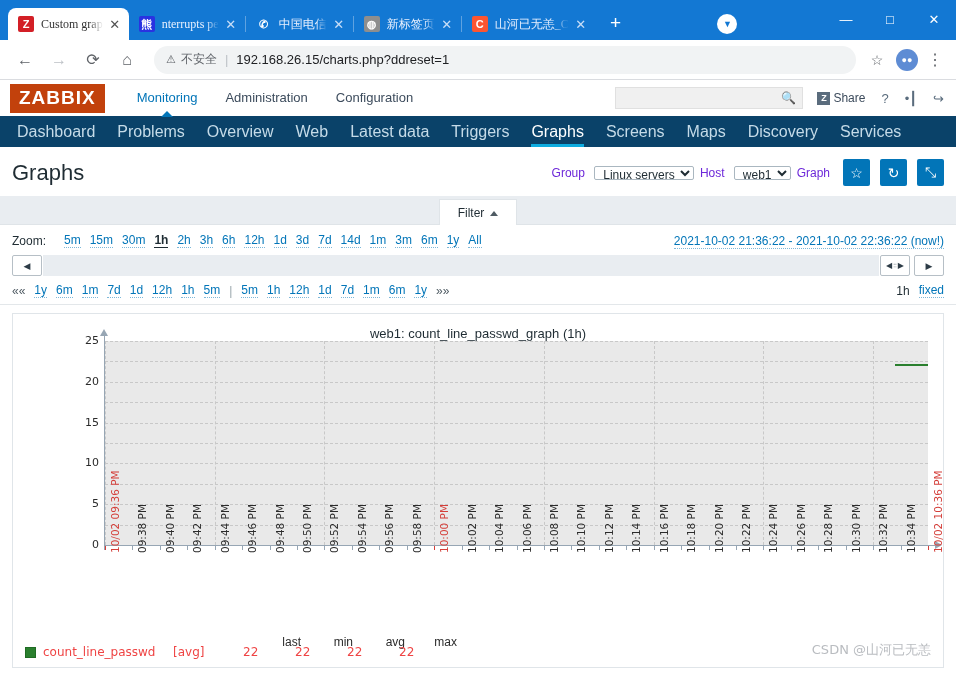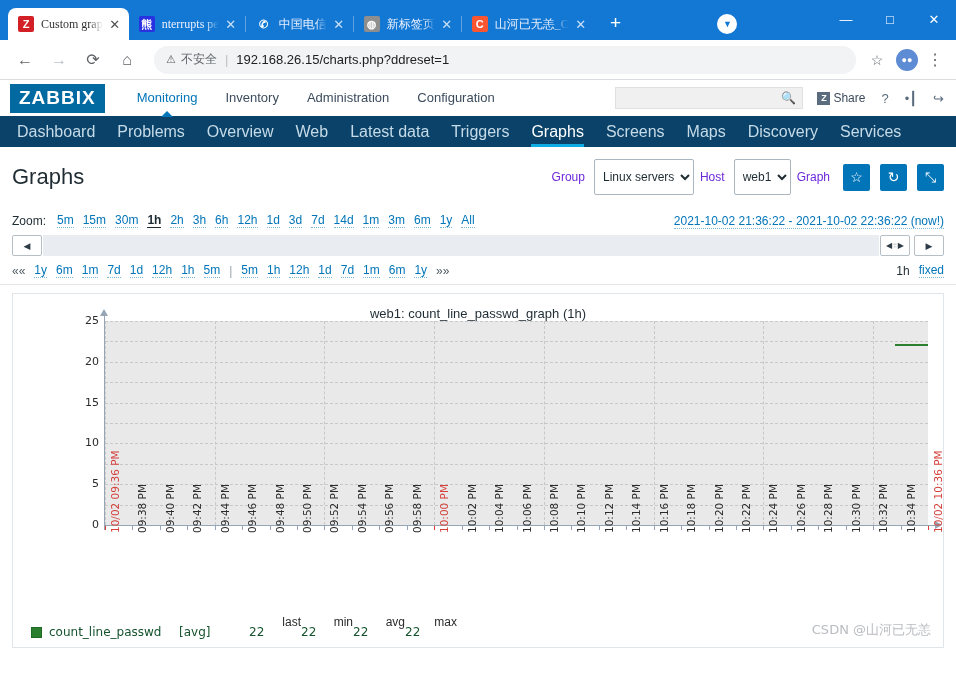--- a/index.html
+++ b/index.html
@@ -147,7 +147,7 @@
     border-bottom: 0;
   }
   .zbx-logo {
-    background: #0369a1;
+    background: #c2410c;
     color: #fff;
     font-weight: bold;
     font-size: 19px;

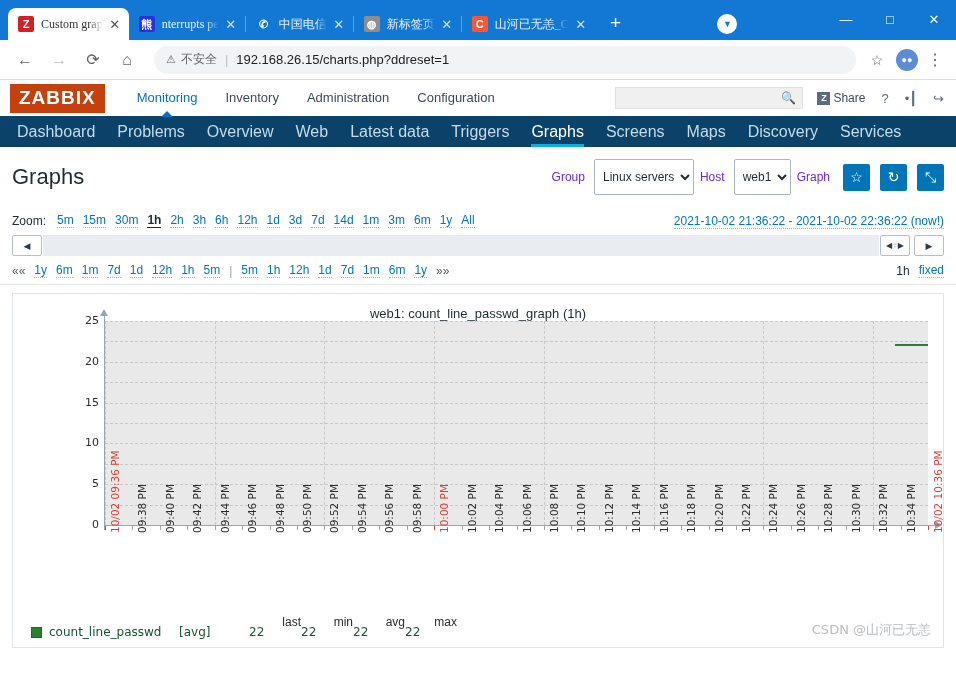--- a/index.html
+++ b/index.html
@@ -544,7 +544,6 @@
   <div class="zbx-logo">ZABBIX</div>
   <nav class="zbx-mainnav">
     <a class="active">Monitoring</a>
-    <a>Inventory</a>
     <a>Administration</a>
     <a>Configuration</a>
   </nav>

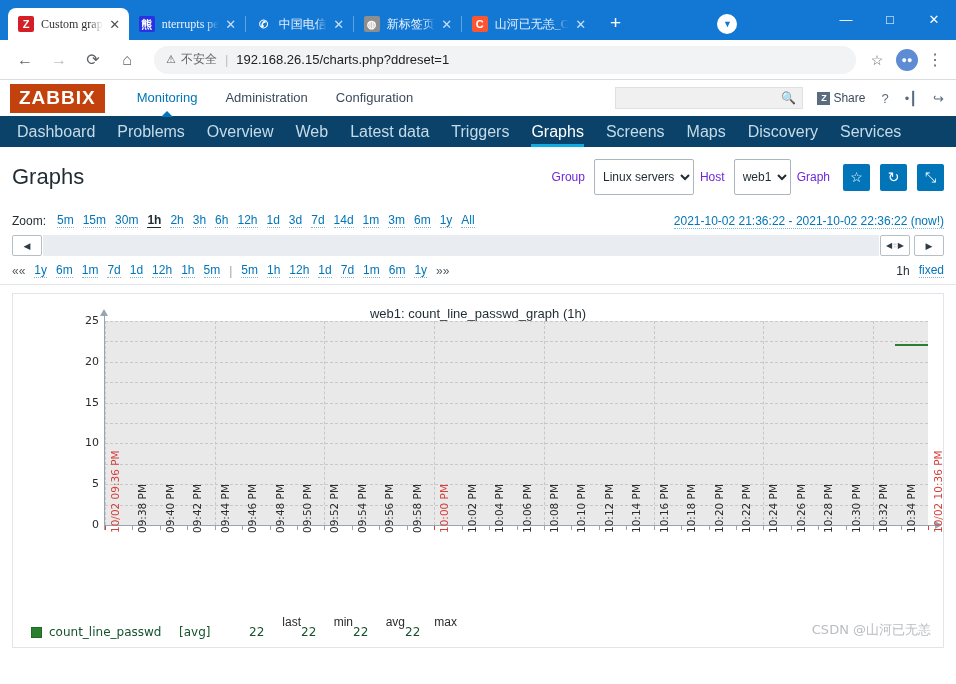--- a/index.html
+++ b/index.html
@@ -239,7 +239,7 @@
   .page-controls { margin-left: auto; display: flex; align-items: center; gap: 6px; }
   .ctrl-label { font-size: 12px; color: #6d28d9; margin-right: 3px; }
   select.zbx-select {
-    height: 36px;
+    height: 14px;
     font-size: 12px;
     border: 1px solid #aab7c0;
     background: #fff;
@@ -247,6 +247,7 @@
     padding: 0 2px 0 4px;
     font-family: "Liberation Sans", sans-serif;
     border-radius: 2px;
+    text-align: center;
   }
   .icon-btn {
     width: 27px; height: 27px;

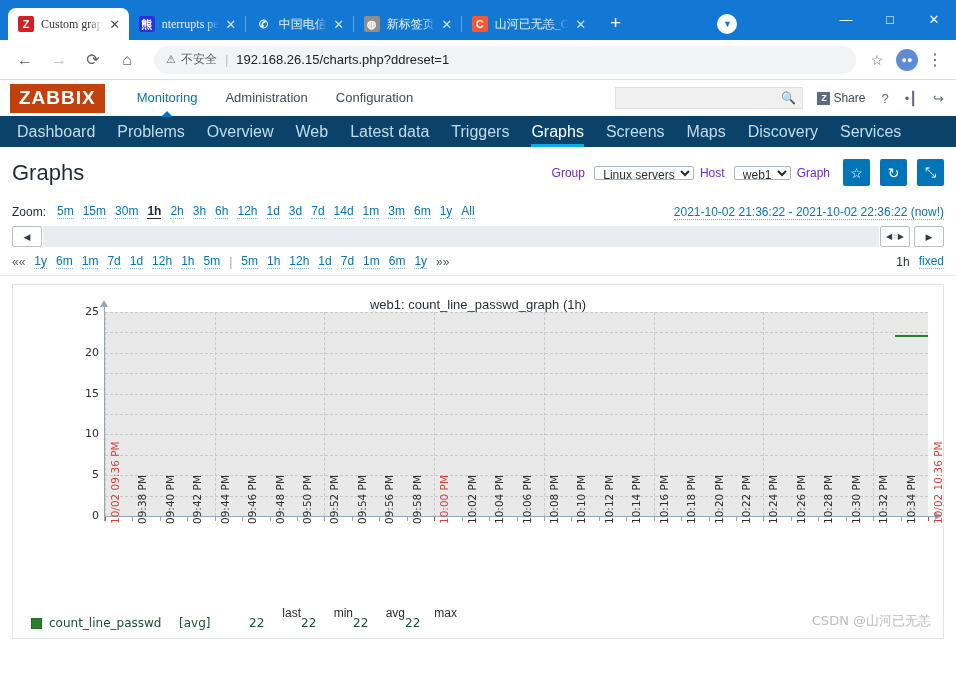--- a/index.html
+++ b/index.html
@@ -596,6 +596,12 @@
     </div>
   </div>
 
+  <div class="filter-tabrow">
+    <div class="filter-tab">
+      <span>Filter</span>
+      <span class="caret-up"></span>
+    </div>
+  </div>
 
   <div class="timesel">
     <div class="ts-row1">

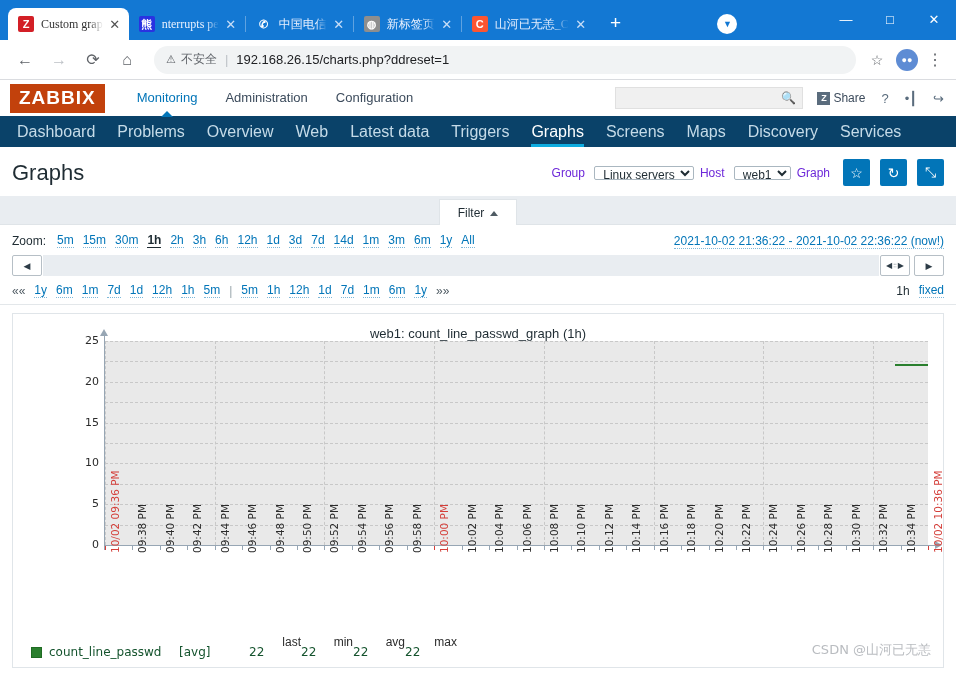--- a/index.html
+++ b/index.html
@@ -293,7 +293,7 @@
     border-bottom: 1px solid #e3e7ea;
   }
   .ts-row1 { display: flex; align-items: center; font-size: 12px; color: #1f2c33; }
-  .ts-zoomlabel { margin-right: 11px; }
+  .ts-zoomlabel { margin-right: 18px; }
   .ts-row1 .zlink {
     margin-right: 9px;
     color: #0275b8;

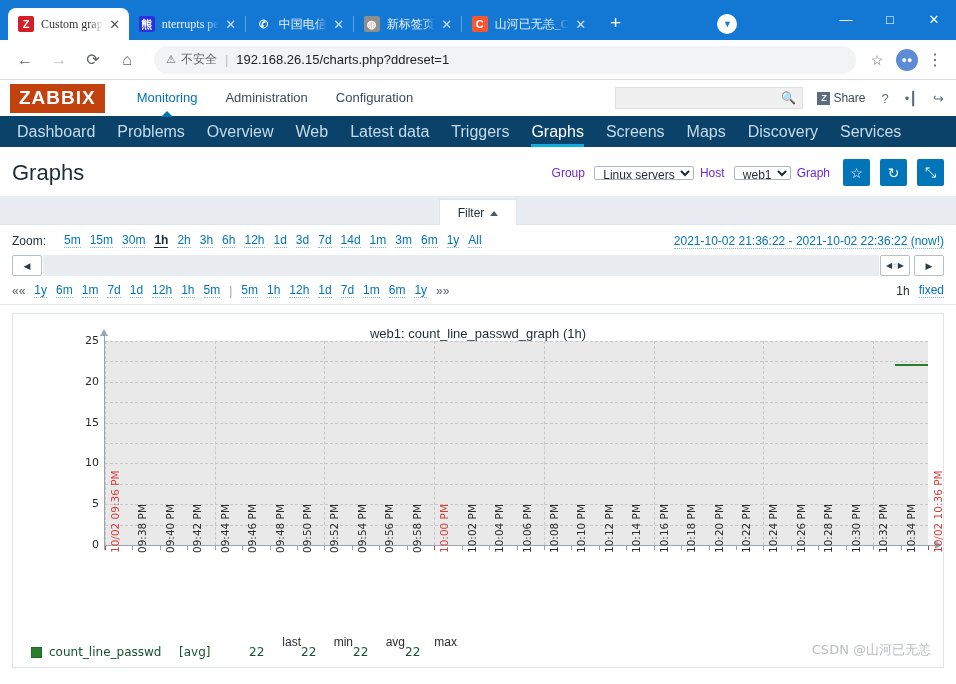--- a/index.html
+++ b/index.html
@@ -448,9 +448,9 @@
   
   .legend {
     position: absolute;
-    left: 18px; bottom: 8px;
+    left: 12px; bottom: 8px;
     font-size: 12px;
-    color: #14532d;
+    color: #ef4444;
     font-family: "DejaVu Sans", sans-serif;
   }
   .legend-head {

